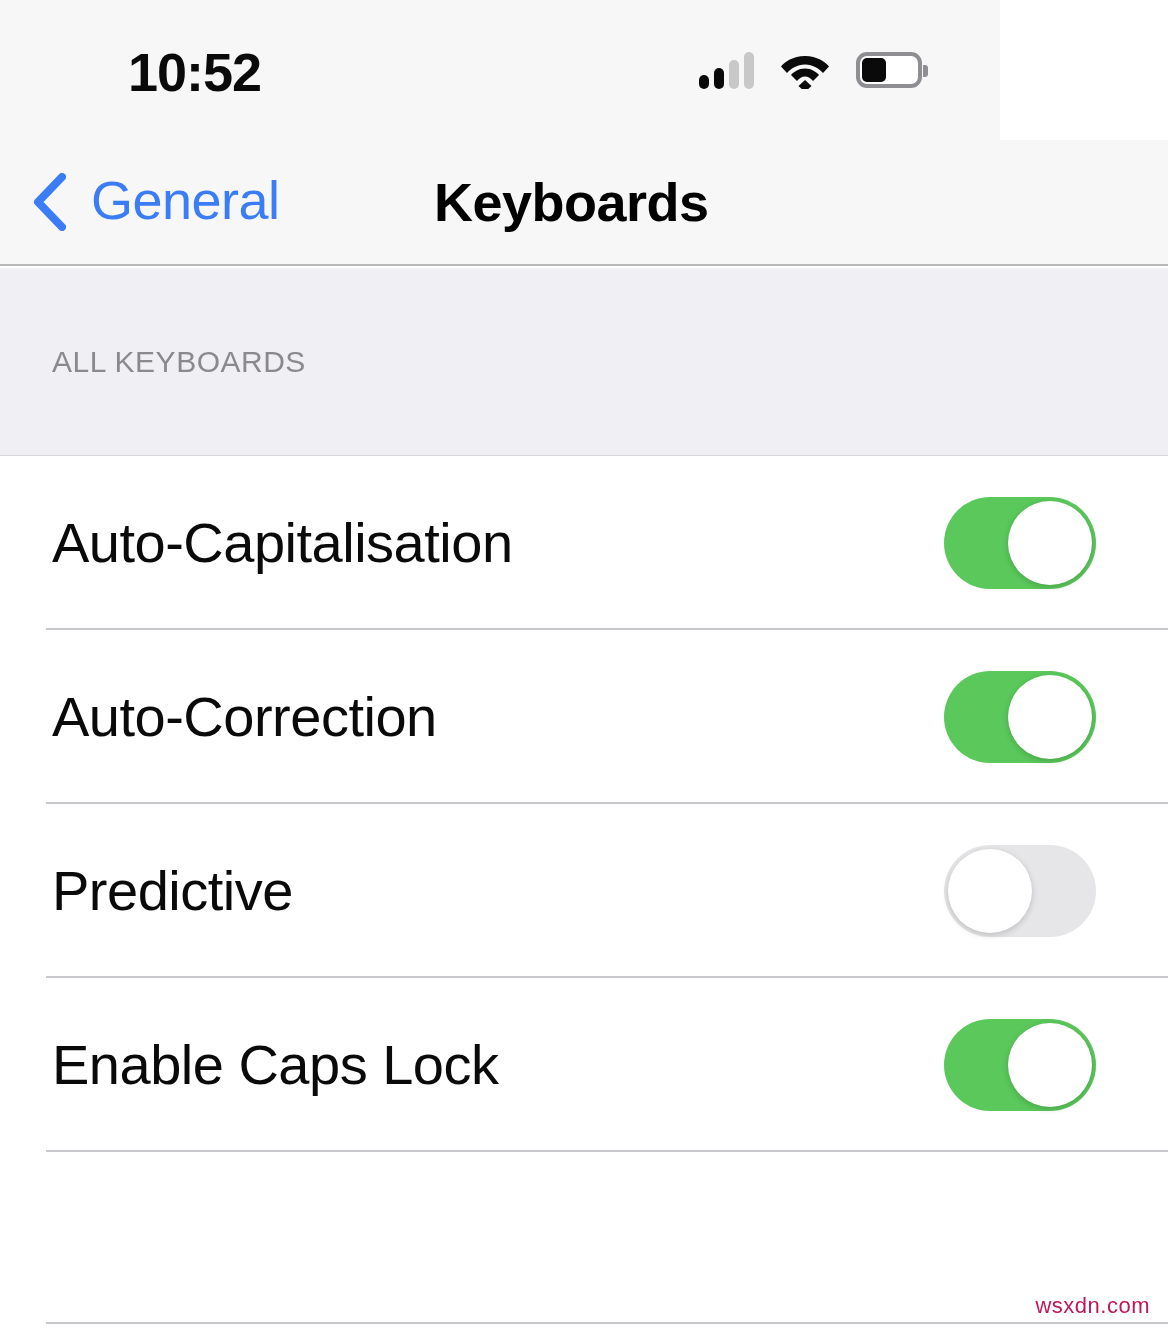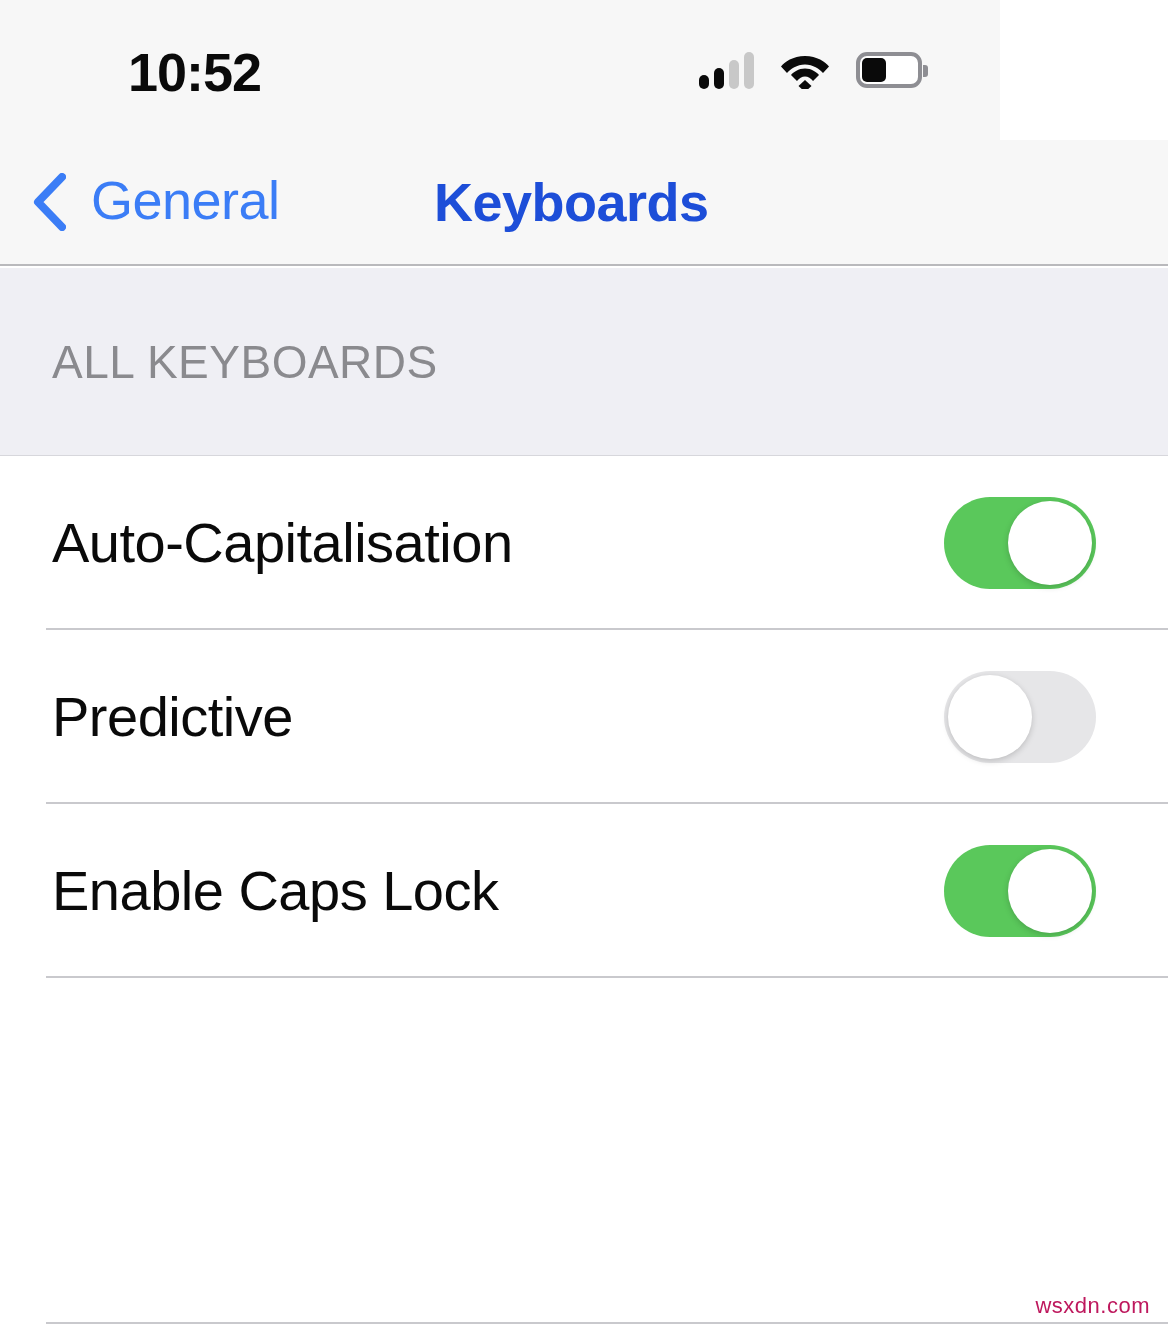--- a/index.html
+++ b/index.html
@@ -124,7 +124,7 @@
     left: 434px;
     font-size: 54px;
     font-weight: bold;
-    color: #1d4ed8;
+    color: #000000;
     line-height: 1;
     letter-spacing: -0.5px;
   }

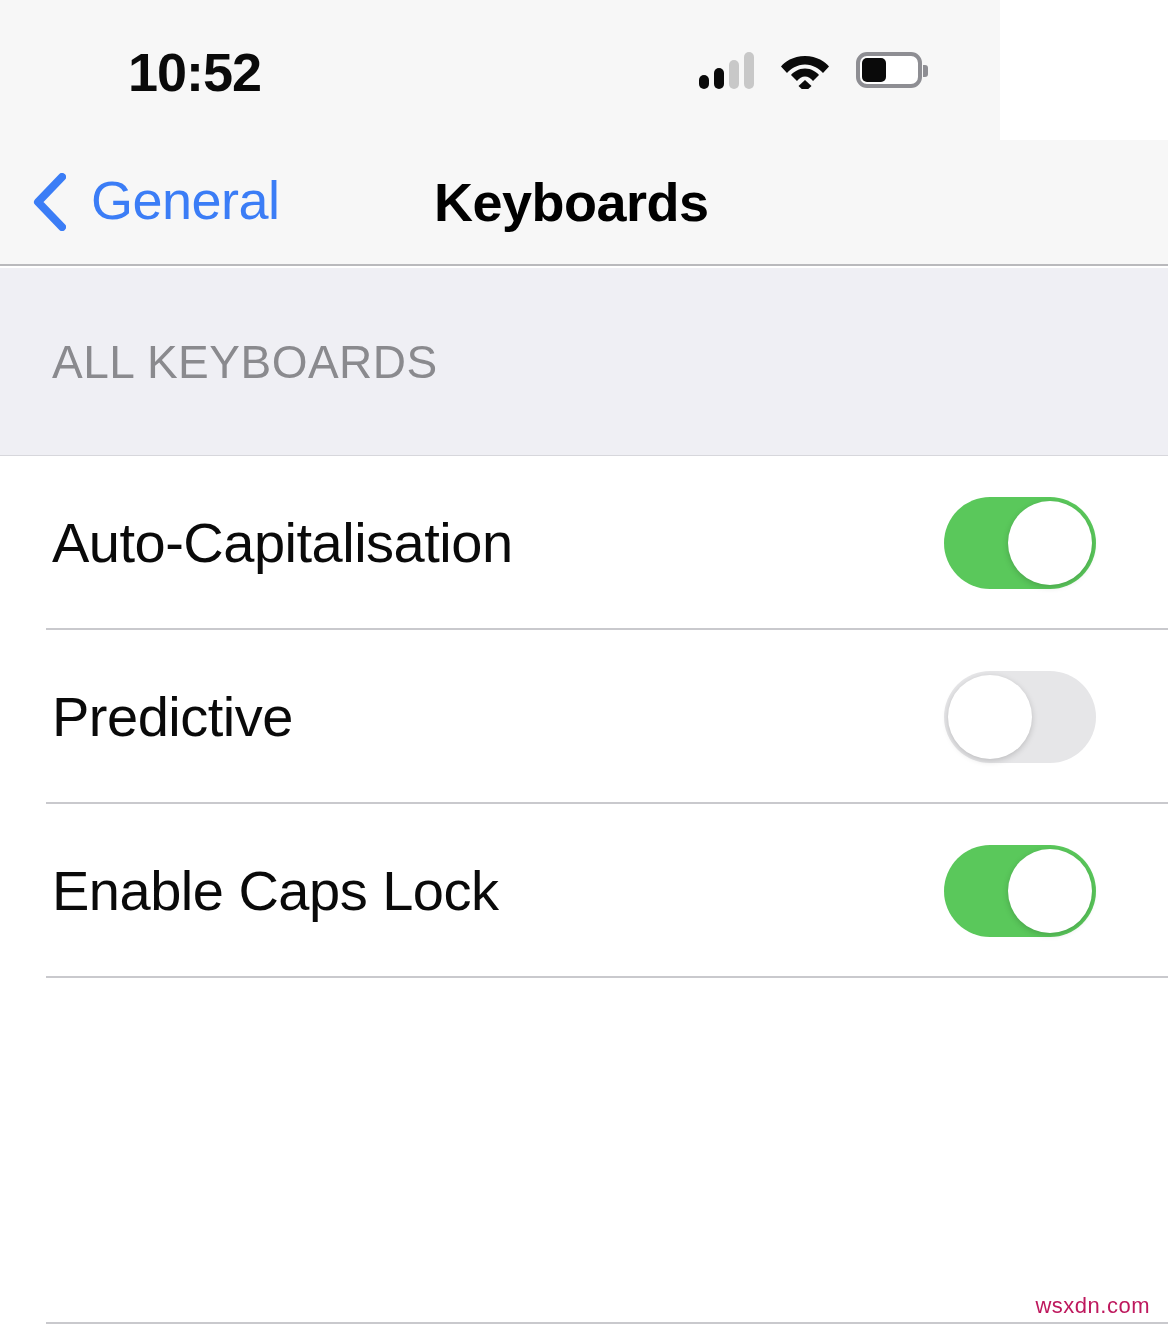--- a/index.html
+++ b/index.html
@@ -142,7 +142,7 @@
   }
   .section-header-label {
     margin-left: 52px;
-    font-size: 46px;
+    font-size: 30px;
     color: #8A8A8E;
     letter-spacing: 0.5px;
     line-height: 1;

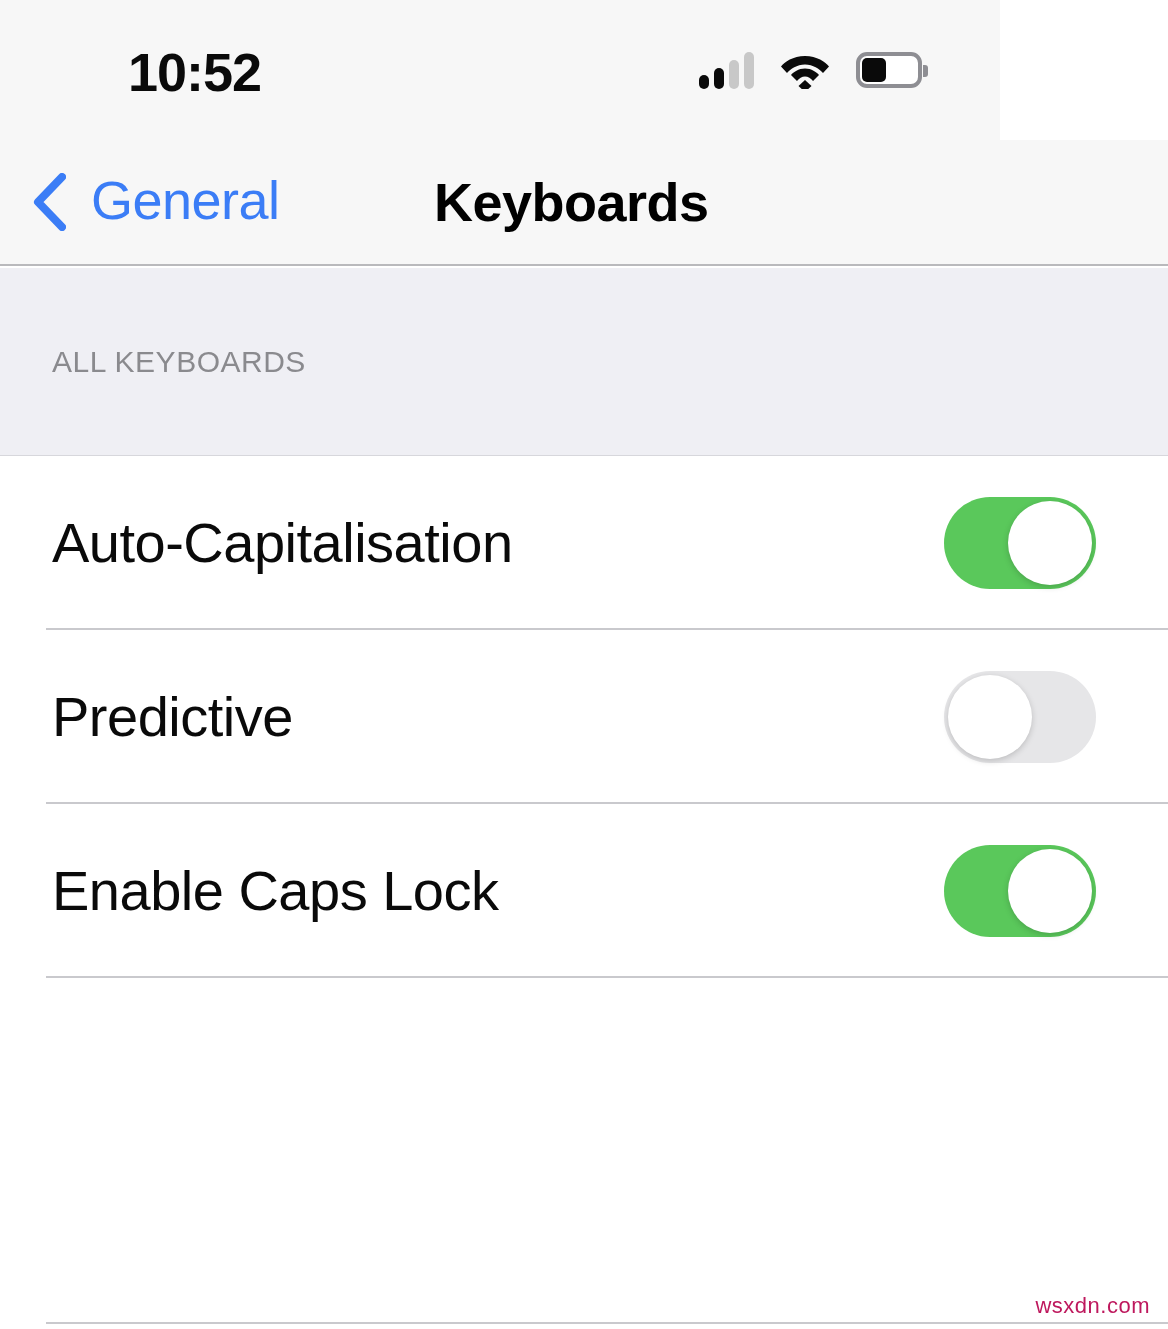--- a/index.html
+++ b/index.html
@@ -275,6 +275,12 @@
       </div>
     </div>
 
+    <div class="list-row">
+      <span class="row-label">Auto-Correction</span>
+      <div class="toggle on">
+        <div class="toggle-knob"></div>
+      </div>
+    </div>
 
 
     <div class="list-row">

